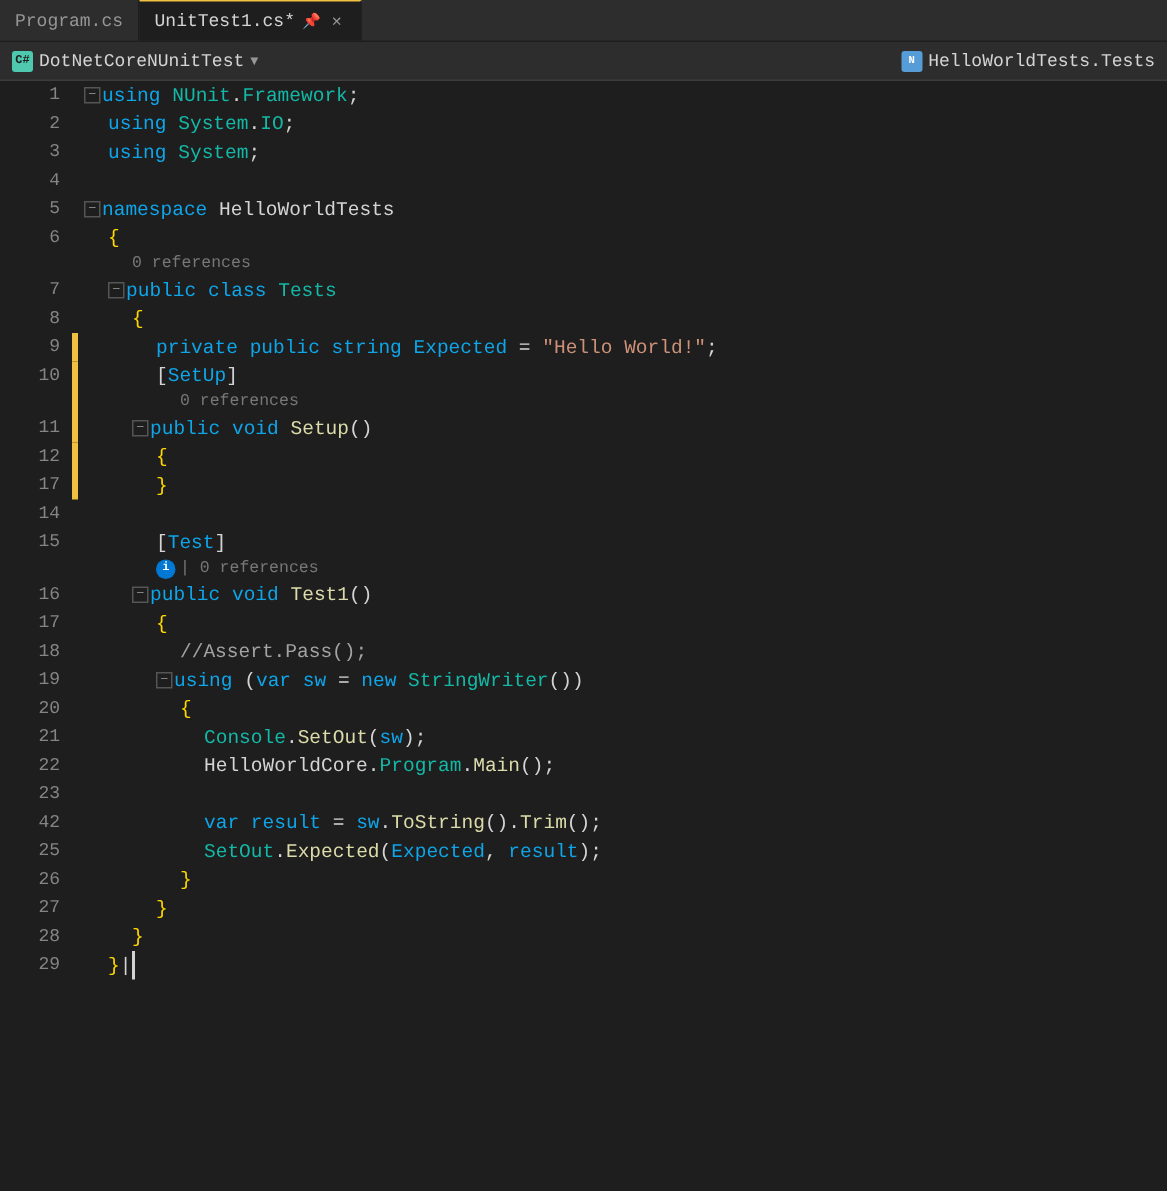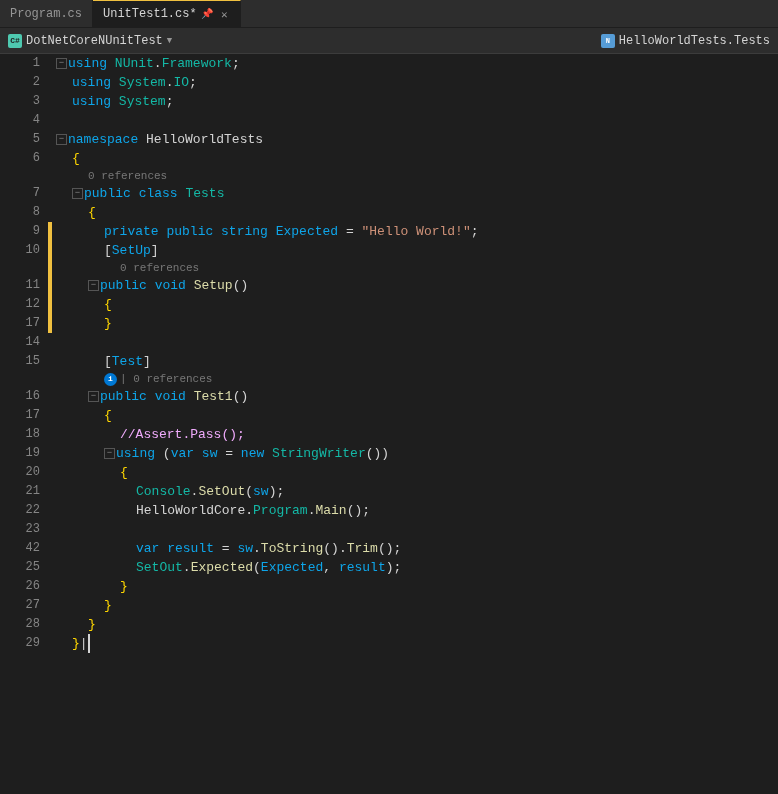--- a/index.html
+++ b/index.html
@@ -177,7 +177,7 @@
     .kw { color: #0ea5e9; }      
     .type { color: #14b8a6; }     
     .str { color: #ce9178; }      
-    .comment { color: #f0abfc; }  
+    .comment { color: #a3a3a3; }  
     .attr { color: #0ea5e9; }     
     .method { color: #dcdcaa; }   
     .ref-hint {

